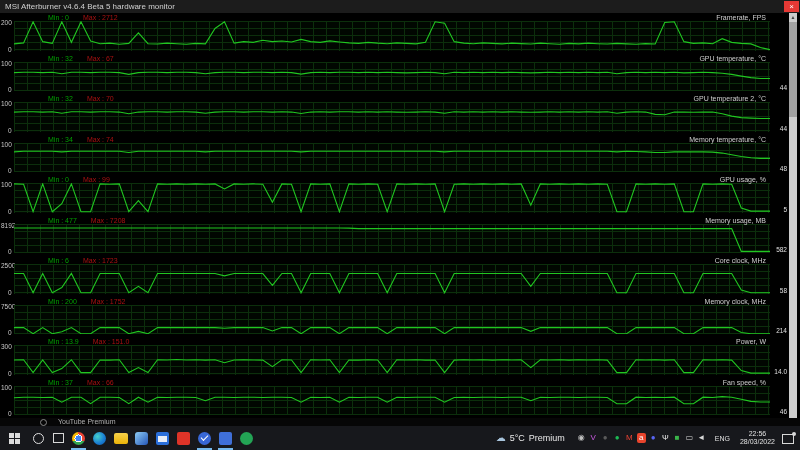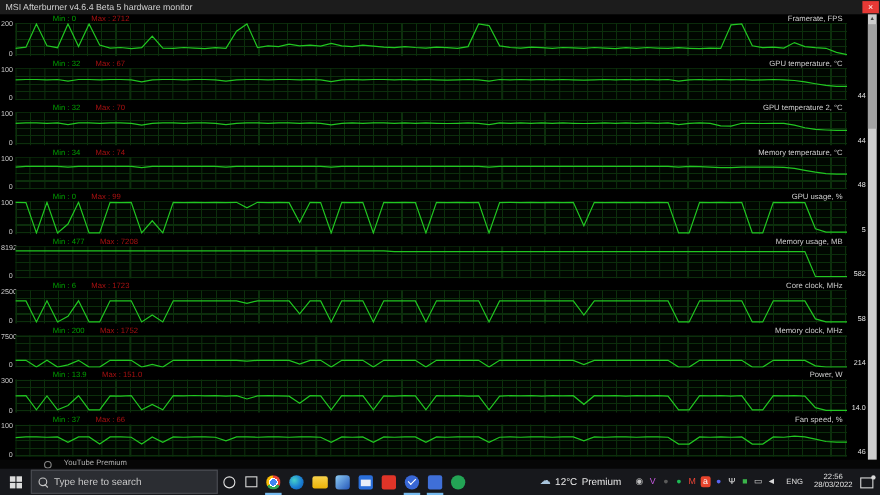--- a/index.html
+++ b/index.html
@@ -255,10 +255,6 @@
           <span></span>
         </span>
     </div>
-    <div class="search">
-      <span class="mag"></span>
-      <span>Type here to search</span>
-    </div>
     <div class="tbtn">
         <span class="ring"></span>
       </div>

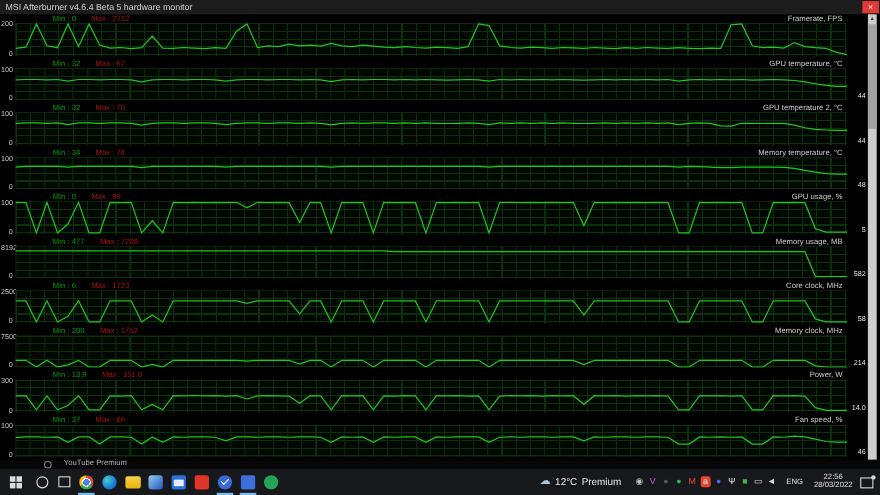--- a/index.html
+++ b/index.html
@@ -293,7 +293,7 @@
     <div class="spacer"></div>
     <div class="weather">
       <span class="wicon">☁</span>
-      <span>12°C</span>
+      <span>5°C</span>
       <span>Premium</span>
     </div>
     <div class="tray" id="tray">

